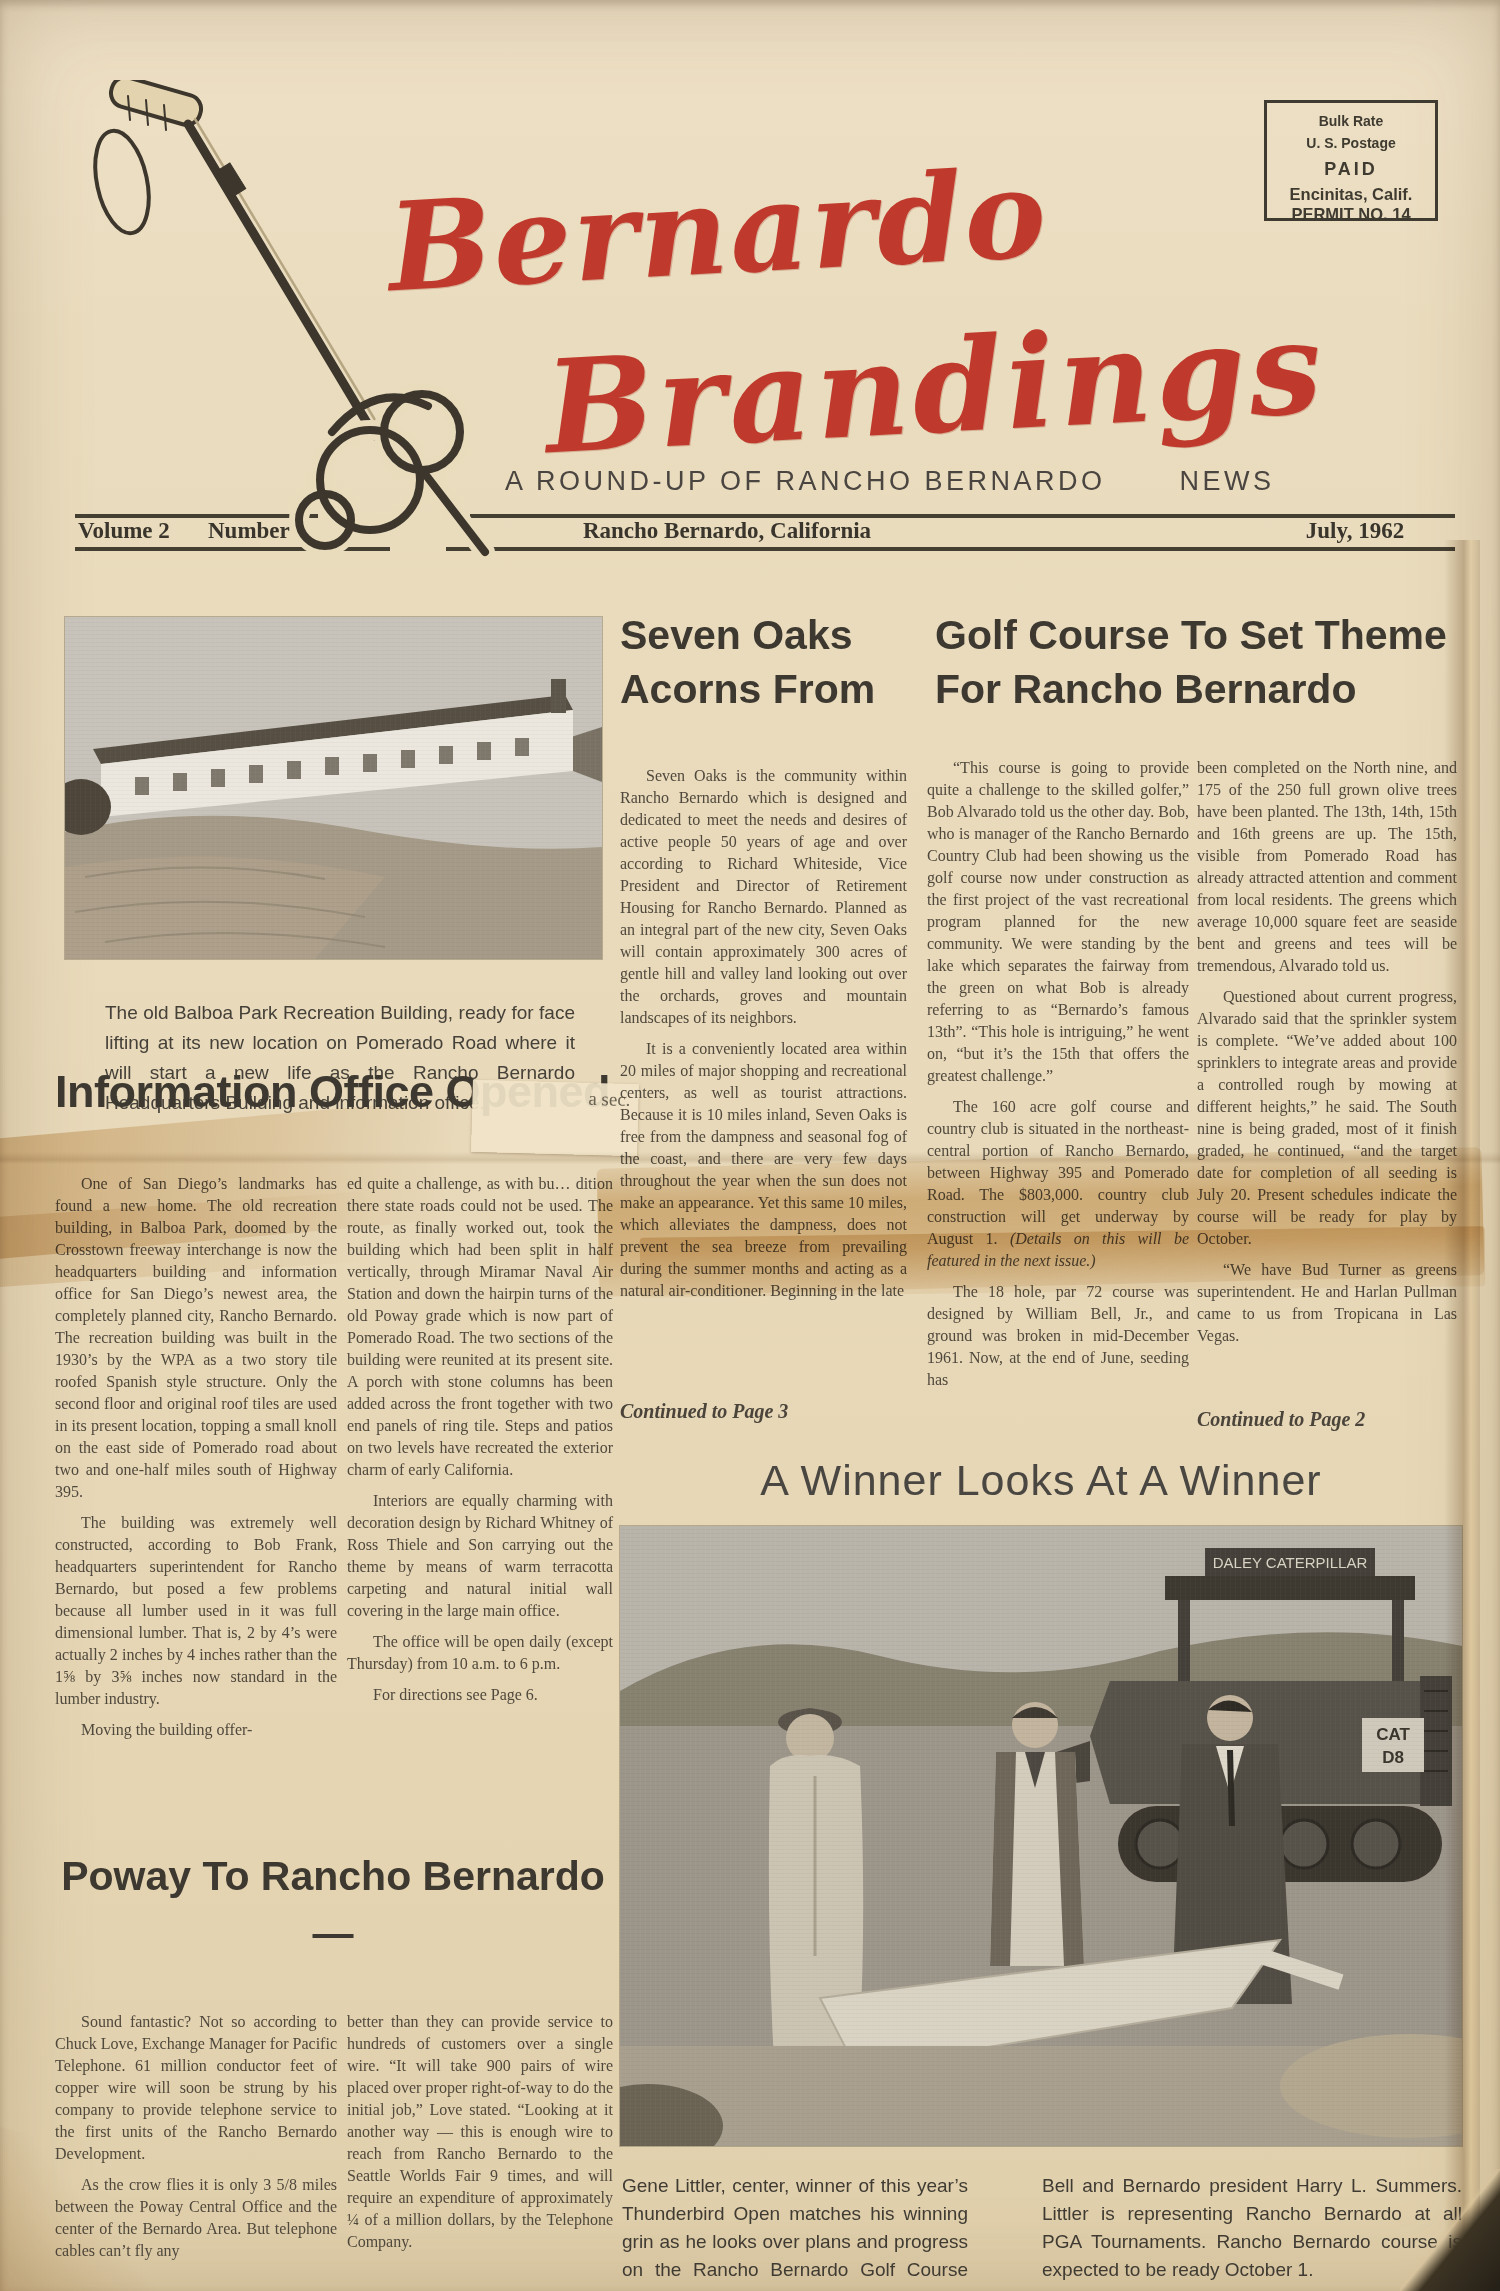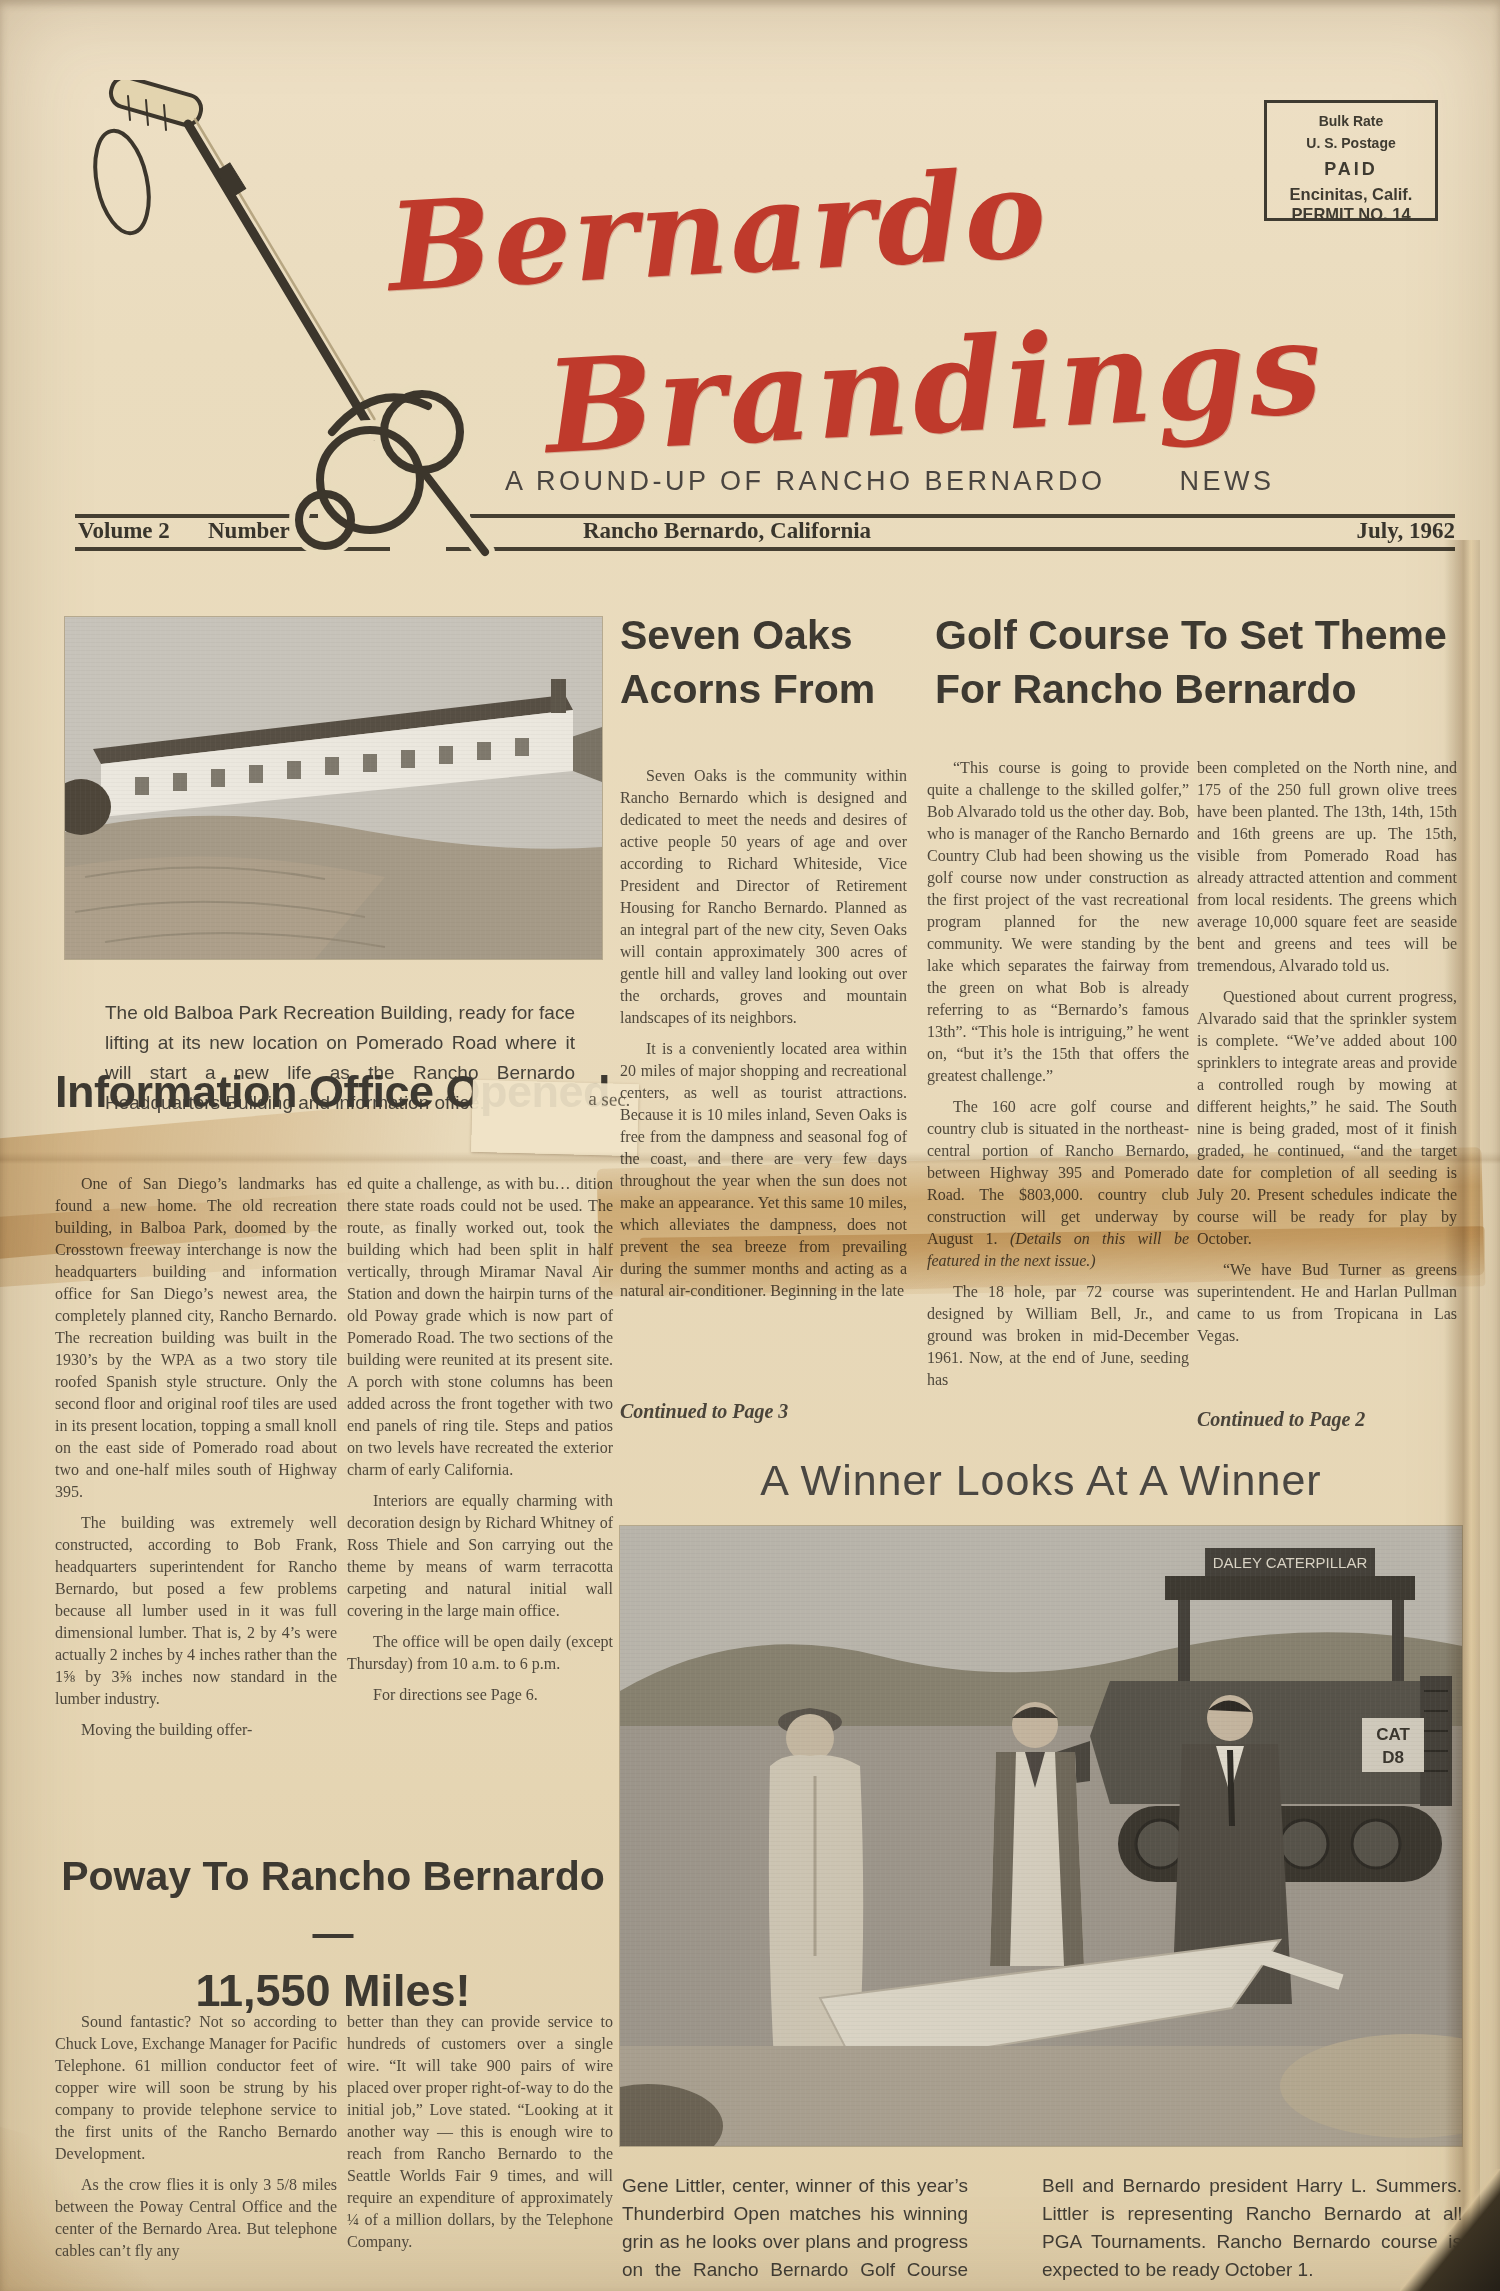--- a/index.html
+++ b/index.html
@@ -112,7 +112,7 @@
   <div class="abs dateline" style="left:78px;top:518px;">Volume 2</div>
   <div class="abs dateline" style="left:208px;top:518px;">Number 1</div>
   <div class="abs dateline" style="left:527px;top:518px;width:400px;text-align:center;">Rancho Bernardo, California</div>
-  <div class="abs dateline" style="left:1255px;top:518px;width:200px;text-align:right;">July, 1962</div>
+  <div class="abs dateline" style="left:1255px;top:518px;width:200px;text-align:center;">July, 1962</div>
 
   <svg class="abs photo" style="left:65px;top:617px;width:537px;height:342px;" viewBox="0 0 537 342">
     <rect width="537" height="342" fill="#c7c3ba"></rect>

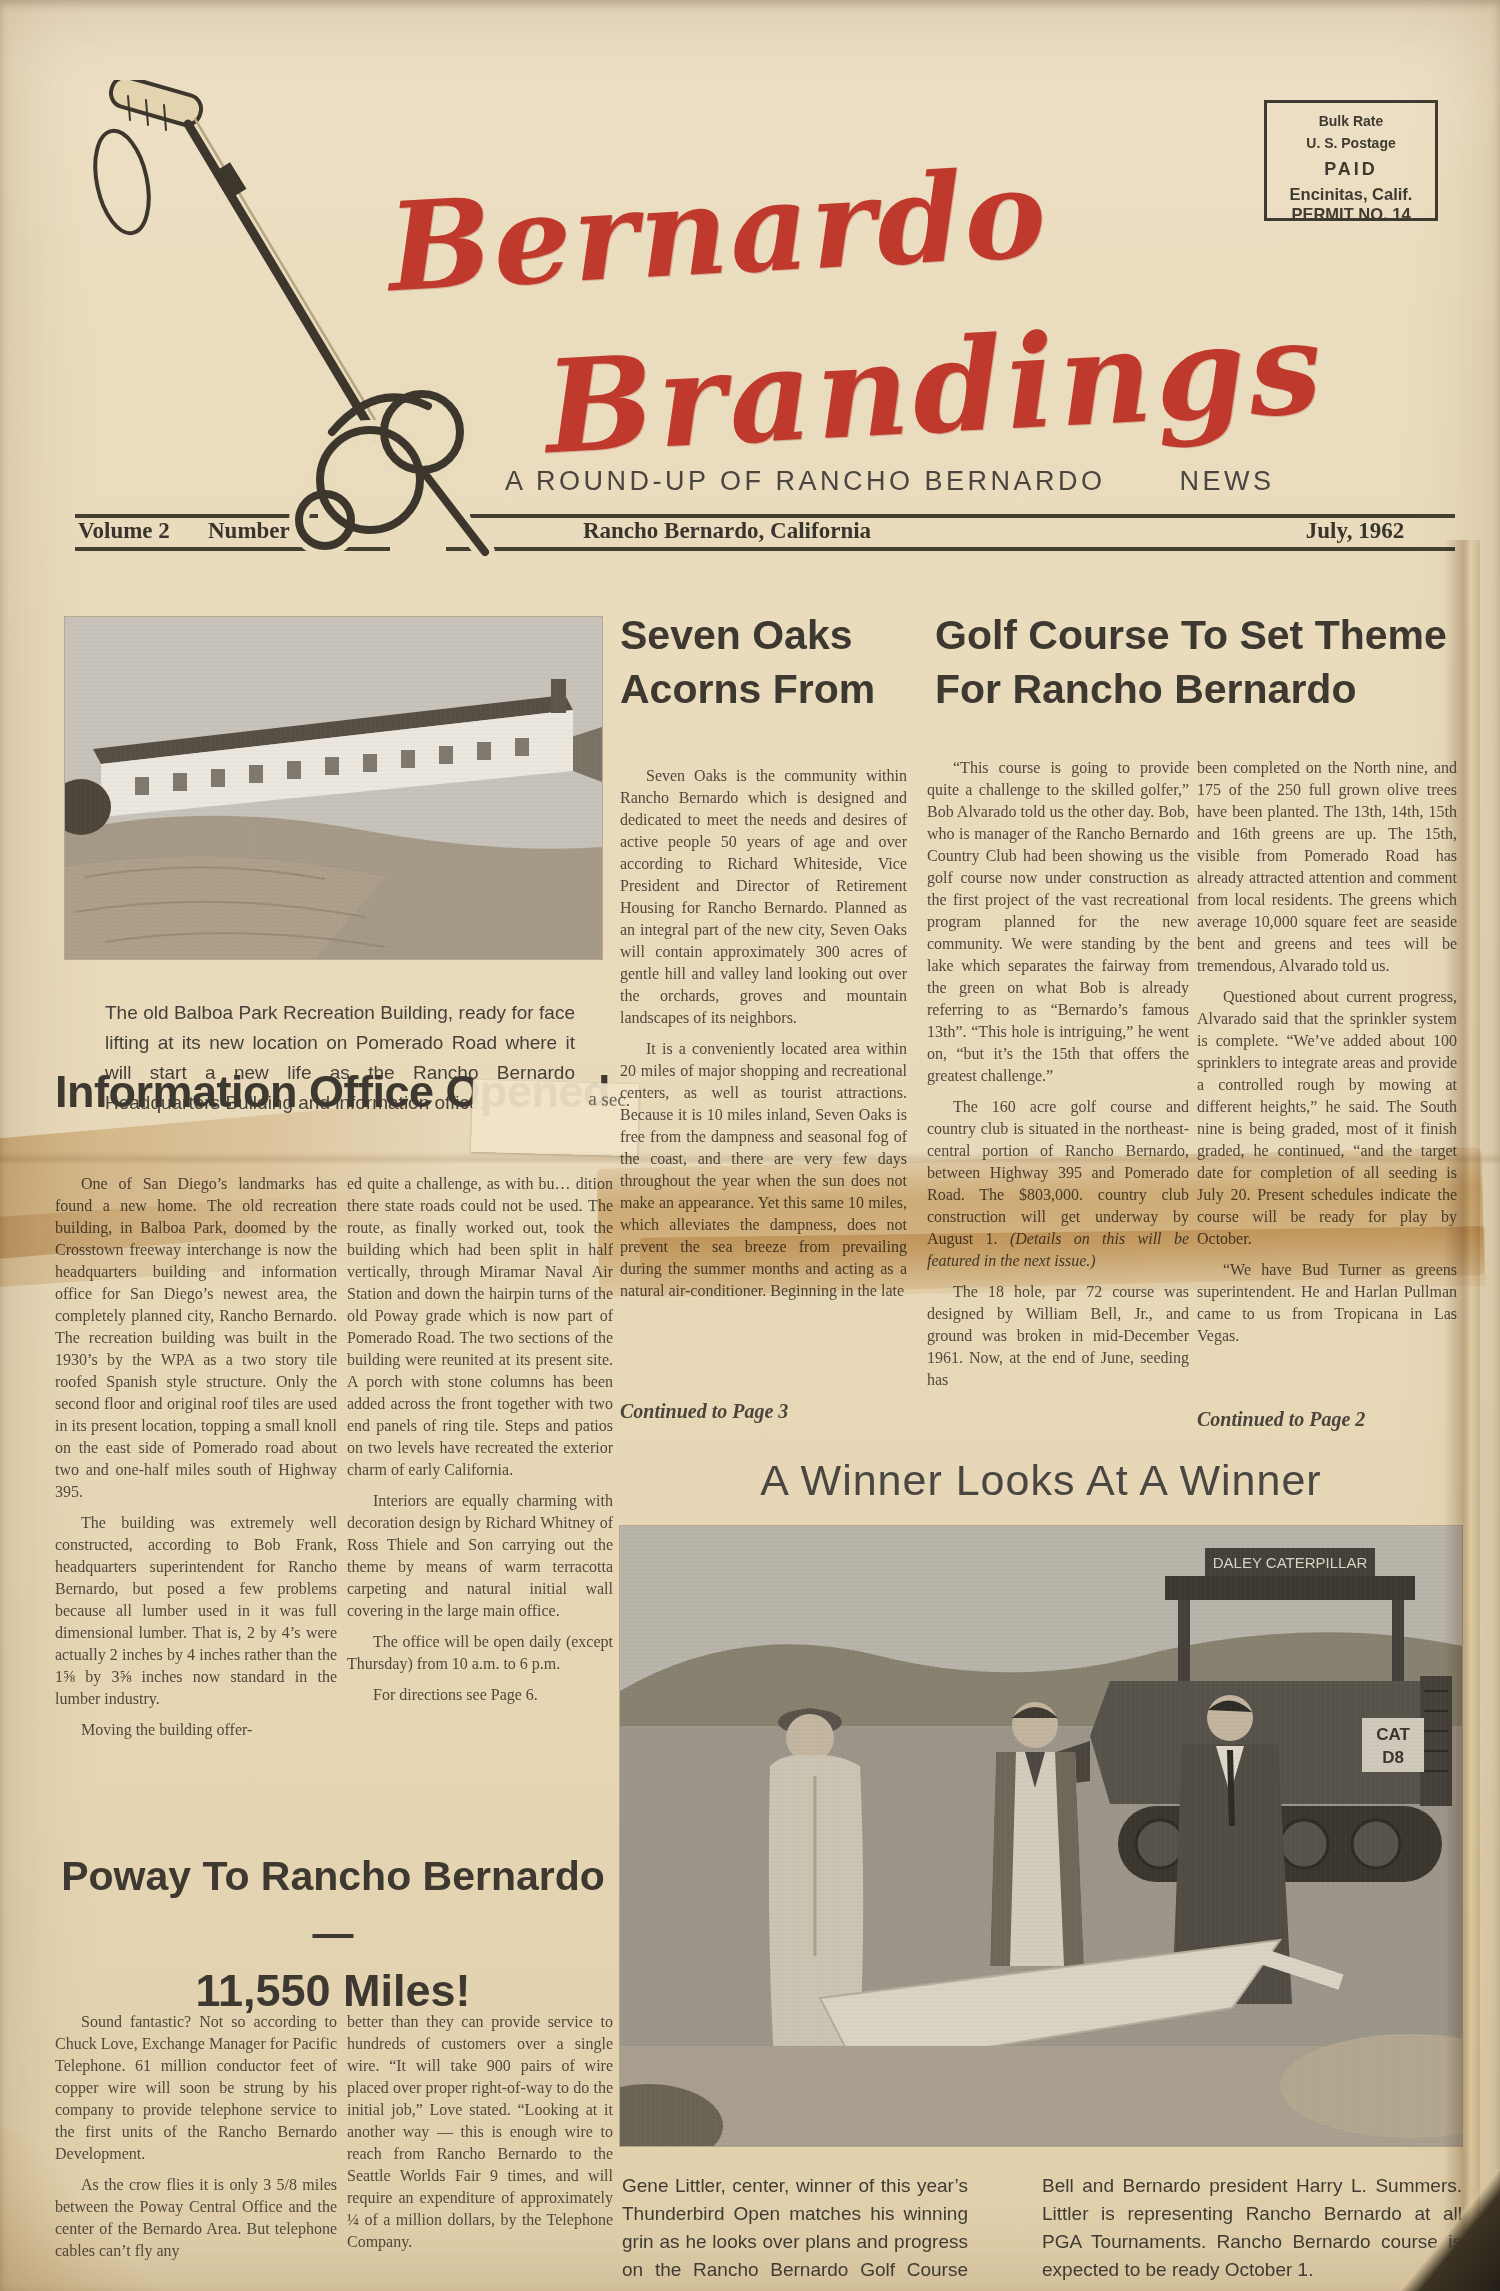--- a/index.html
+++ b/index.html
@@ -254,7 +254,6 @@
 
   <div class="abs hl" style="left:58px;top:1848px;width:550px;text-align:center;font-size:41px;line-height:57px;">
     <div>Poway To Rancho Bernardo—</div>
-    <div style="font-size:45px;">11,550 Miles!</div>
   </div>
   <div class="abs body-col" style="left:55px;top:1976px;width:282px;">
     <p>Sound fantastic? Not so according to Chuck Love, Exchange Manager for Pacific Telephone. 61 million conductor feet of copper wire will soon be strung by his company to provide telephone service to the first units of the Rancho Bernardo Development.</p>

